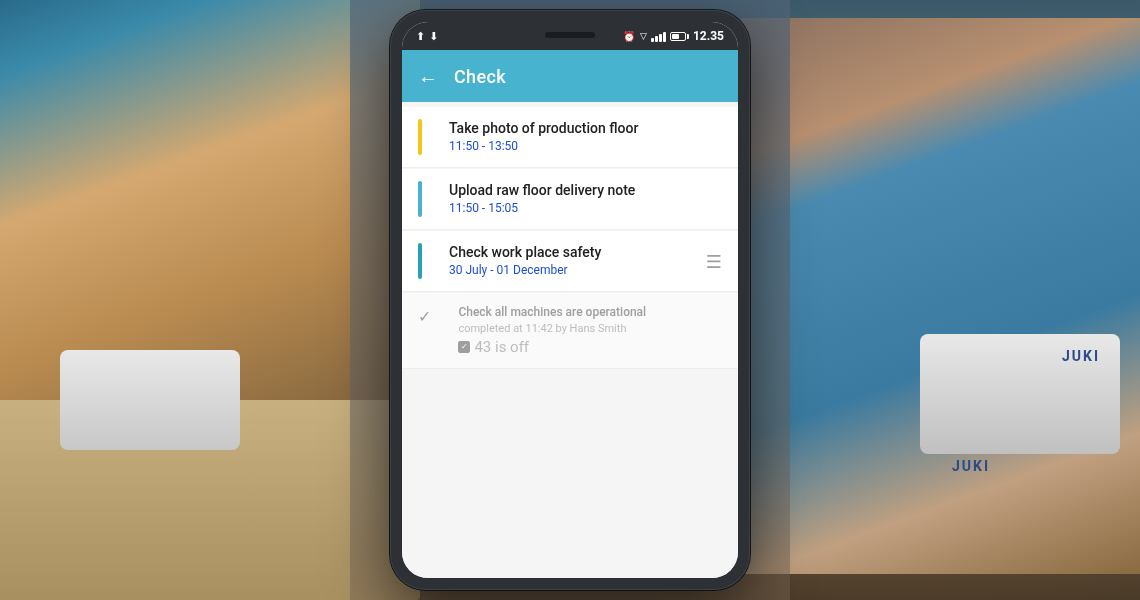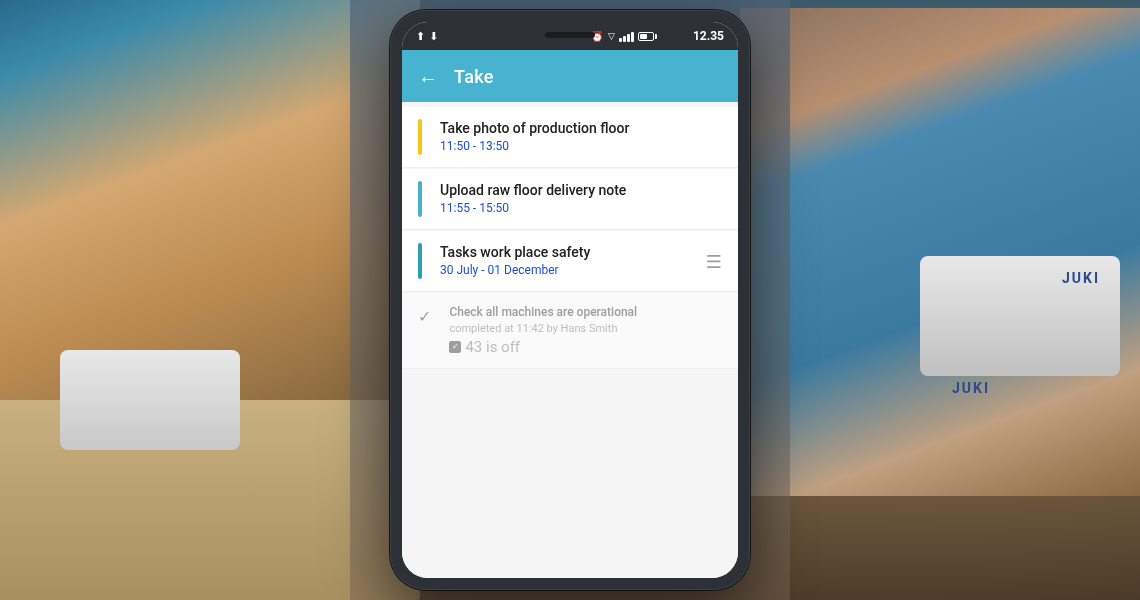--- a/index.html
+++ b/index.html
@@ -105,7 +105,6 @@
     .status-time {
       font-weight: bold;
       font-size: 12px;
-      margin-left: 32px;
     }
 
     

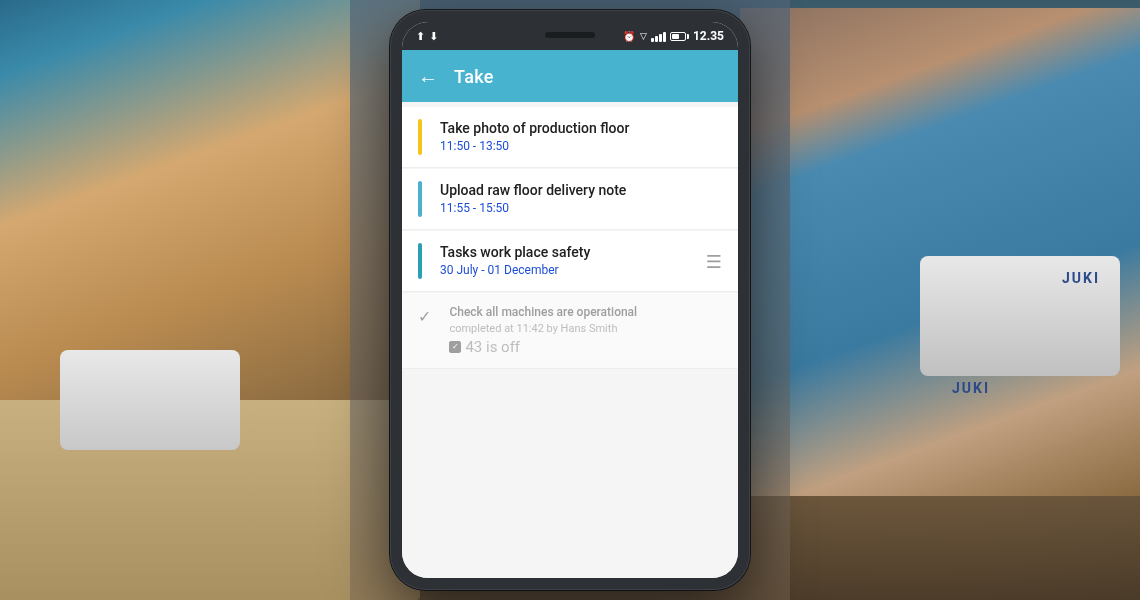--- a/index.html
+++ b/index.html
@@ -385,7 +385,7 @@
 
       <div class="app-bar">
         <span class="app-bar-back">←</span>
-        <span class="app-bar-title">Take</span>
+        <span class="app-bar-title">Check</span>
       </div>
 
       <div class="task-list">

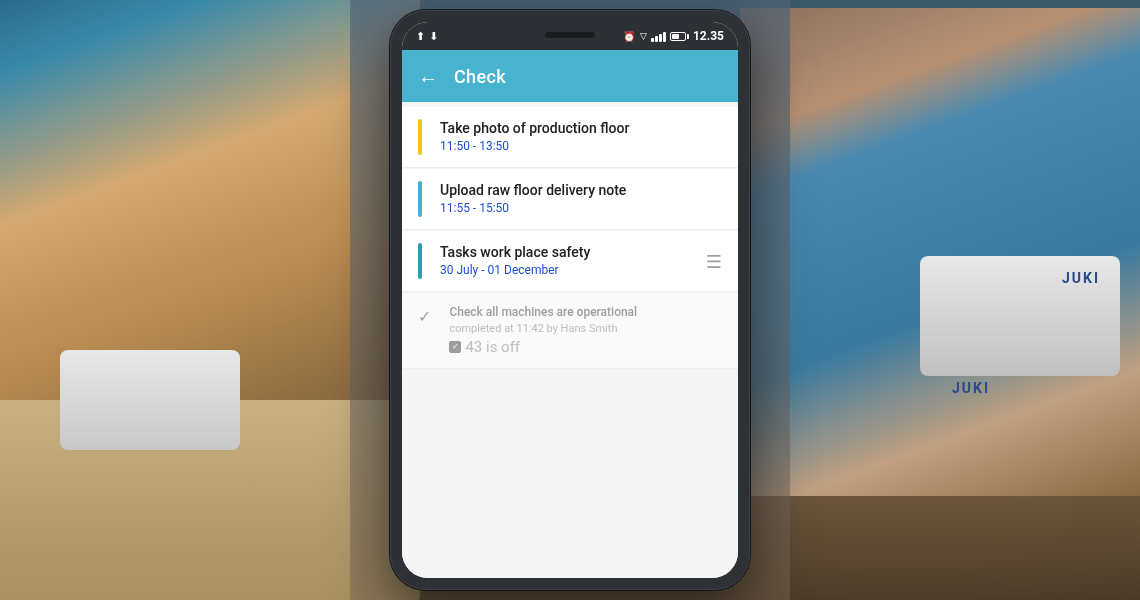--- a/index.html
+++ b/index.html
@@ -187,7 +187,7 @@
       padding: 12px 16px;
       display: flex;
       align-items: flex-start;
-      gap: 18px;
+      gap: 27px;
       border-bottom: 1px solid #eeeeee;
       position: relative;
     }

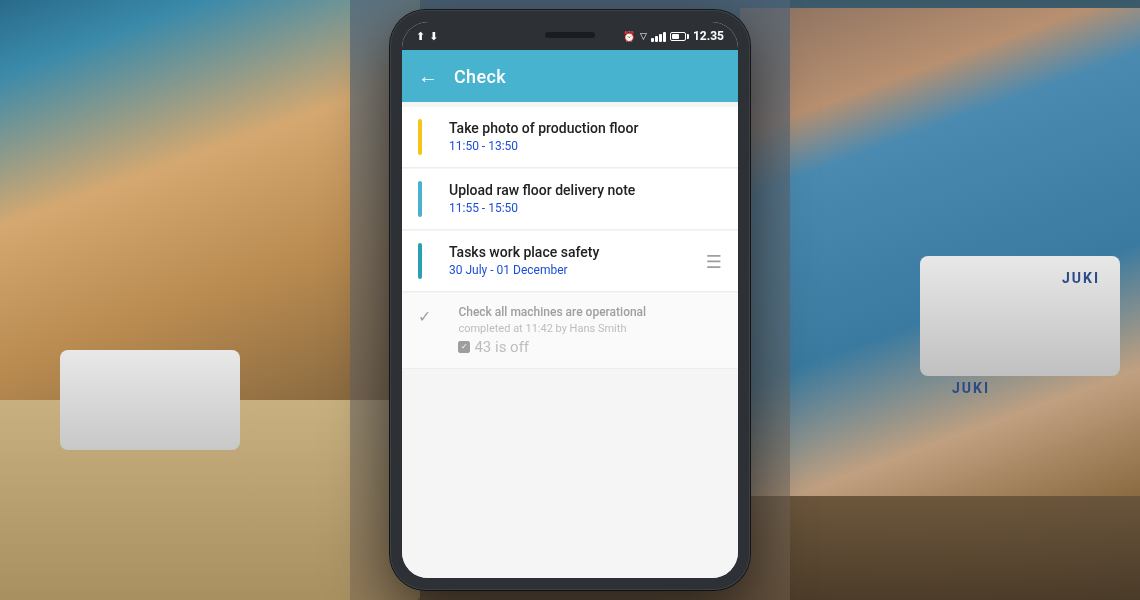--- a/index.html
+++ b/index.html
@@ -402,7 +402,7 @@
           <div class="task-bar blue"></div>
           <div class="task-content">
             <div class="task-title">Upload raw floor delivery note</div>
-            <div class="task-time">11:55 - 15:50</div>
+            <div class="task-time">11:50 - 15:05</div>
           </div>
         </div>
 

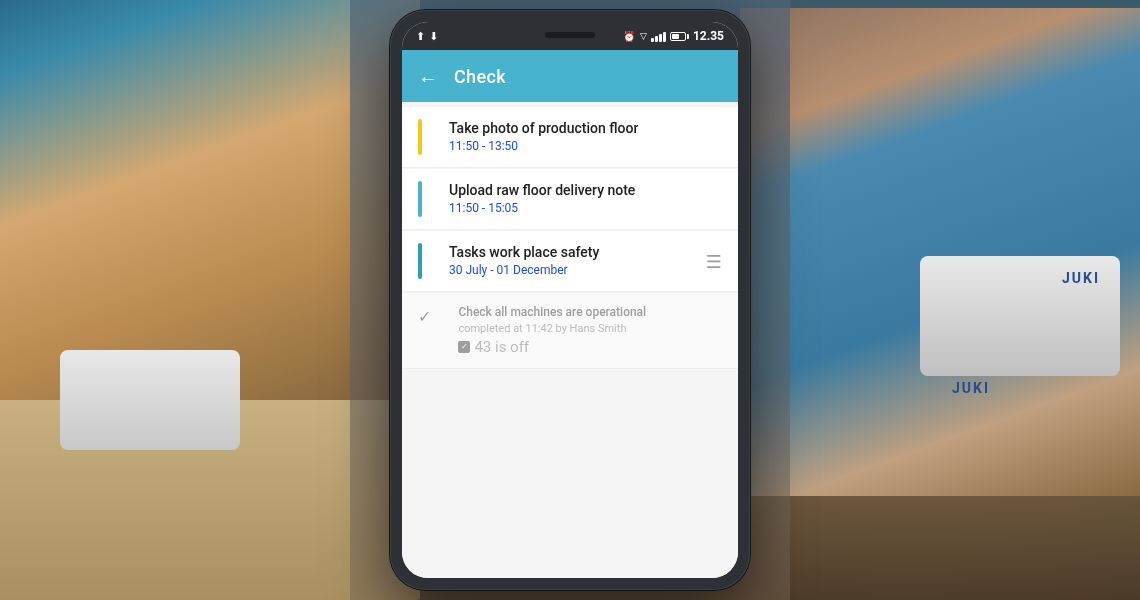--- a/index.html
+++ b/index.html
@@ -409,7 +409,7 @@
         <div class="task-item">
           <div class="task-bar teal"></div>
           <div class="task-content">
-            <div class="task-title">Tasks work place safety</div>
+            <div class="task-title">Check work place safety</div>
             <div class="task-time">30 July - 01 December</div>
           </div>
           <div class="task-icon">☰</div>

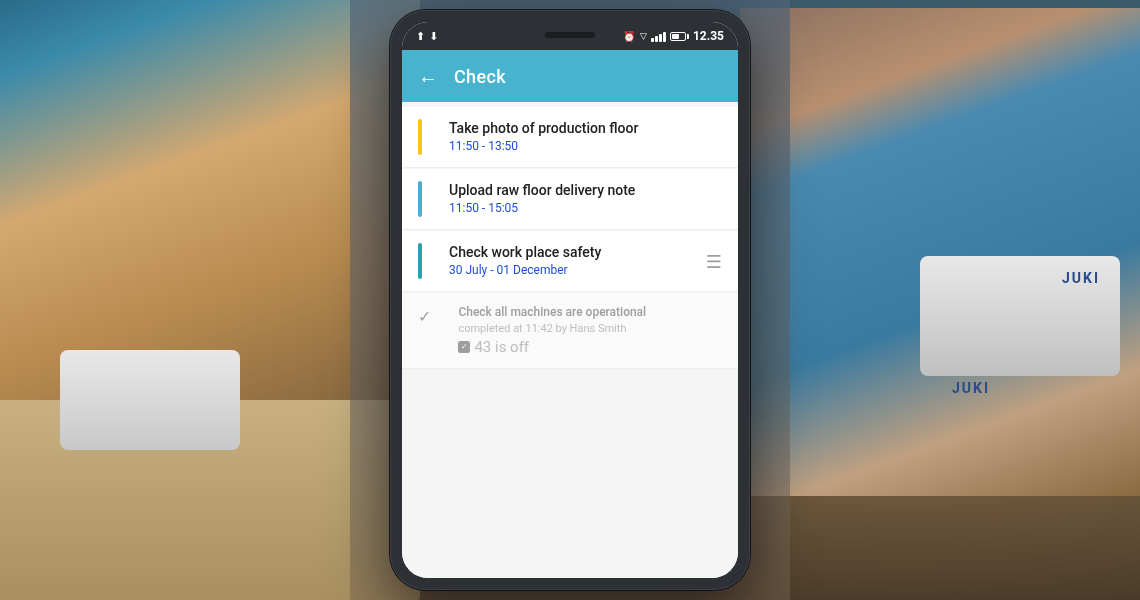--- a/index.html
+++ b/index.html
@@ -319,7 +319,7 @@
   </div>
 
   <div style="
-    position:absolute; right:0; top:8px; width:400px; height:488px;
+    position:absolute; right:0; top:18px; width:400px; height:556px;
     background: linear-gradient(160deg, #8a7060 0%, #b89070 20%, #4a8ab0 30%, #3a7aa0 60%, #c0a080 80%, #8a6a40 100%);
     overflow:hidden;
   ">

